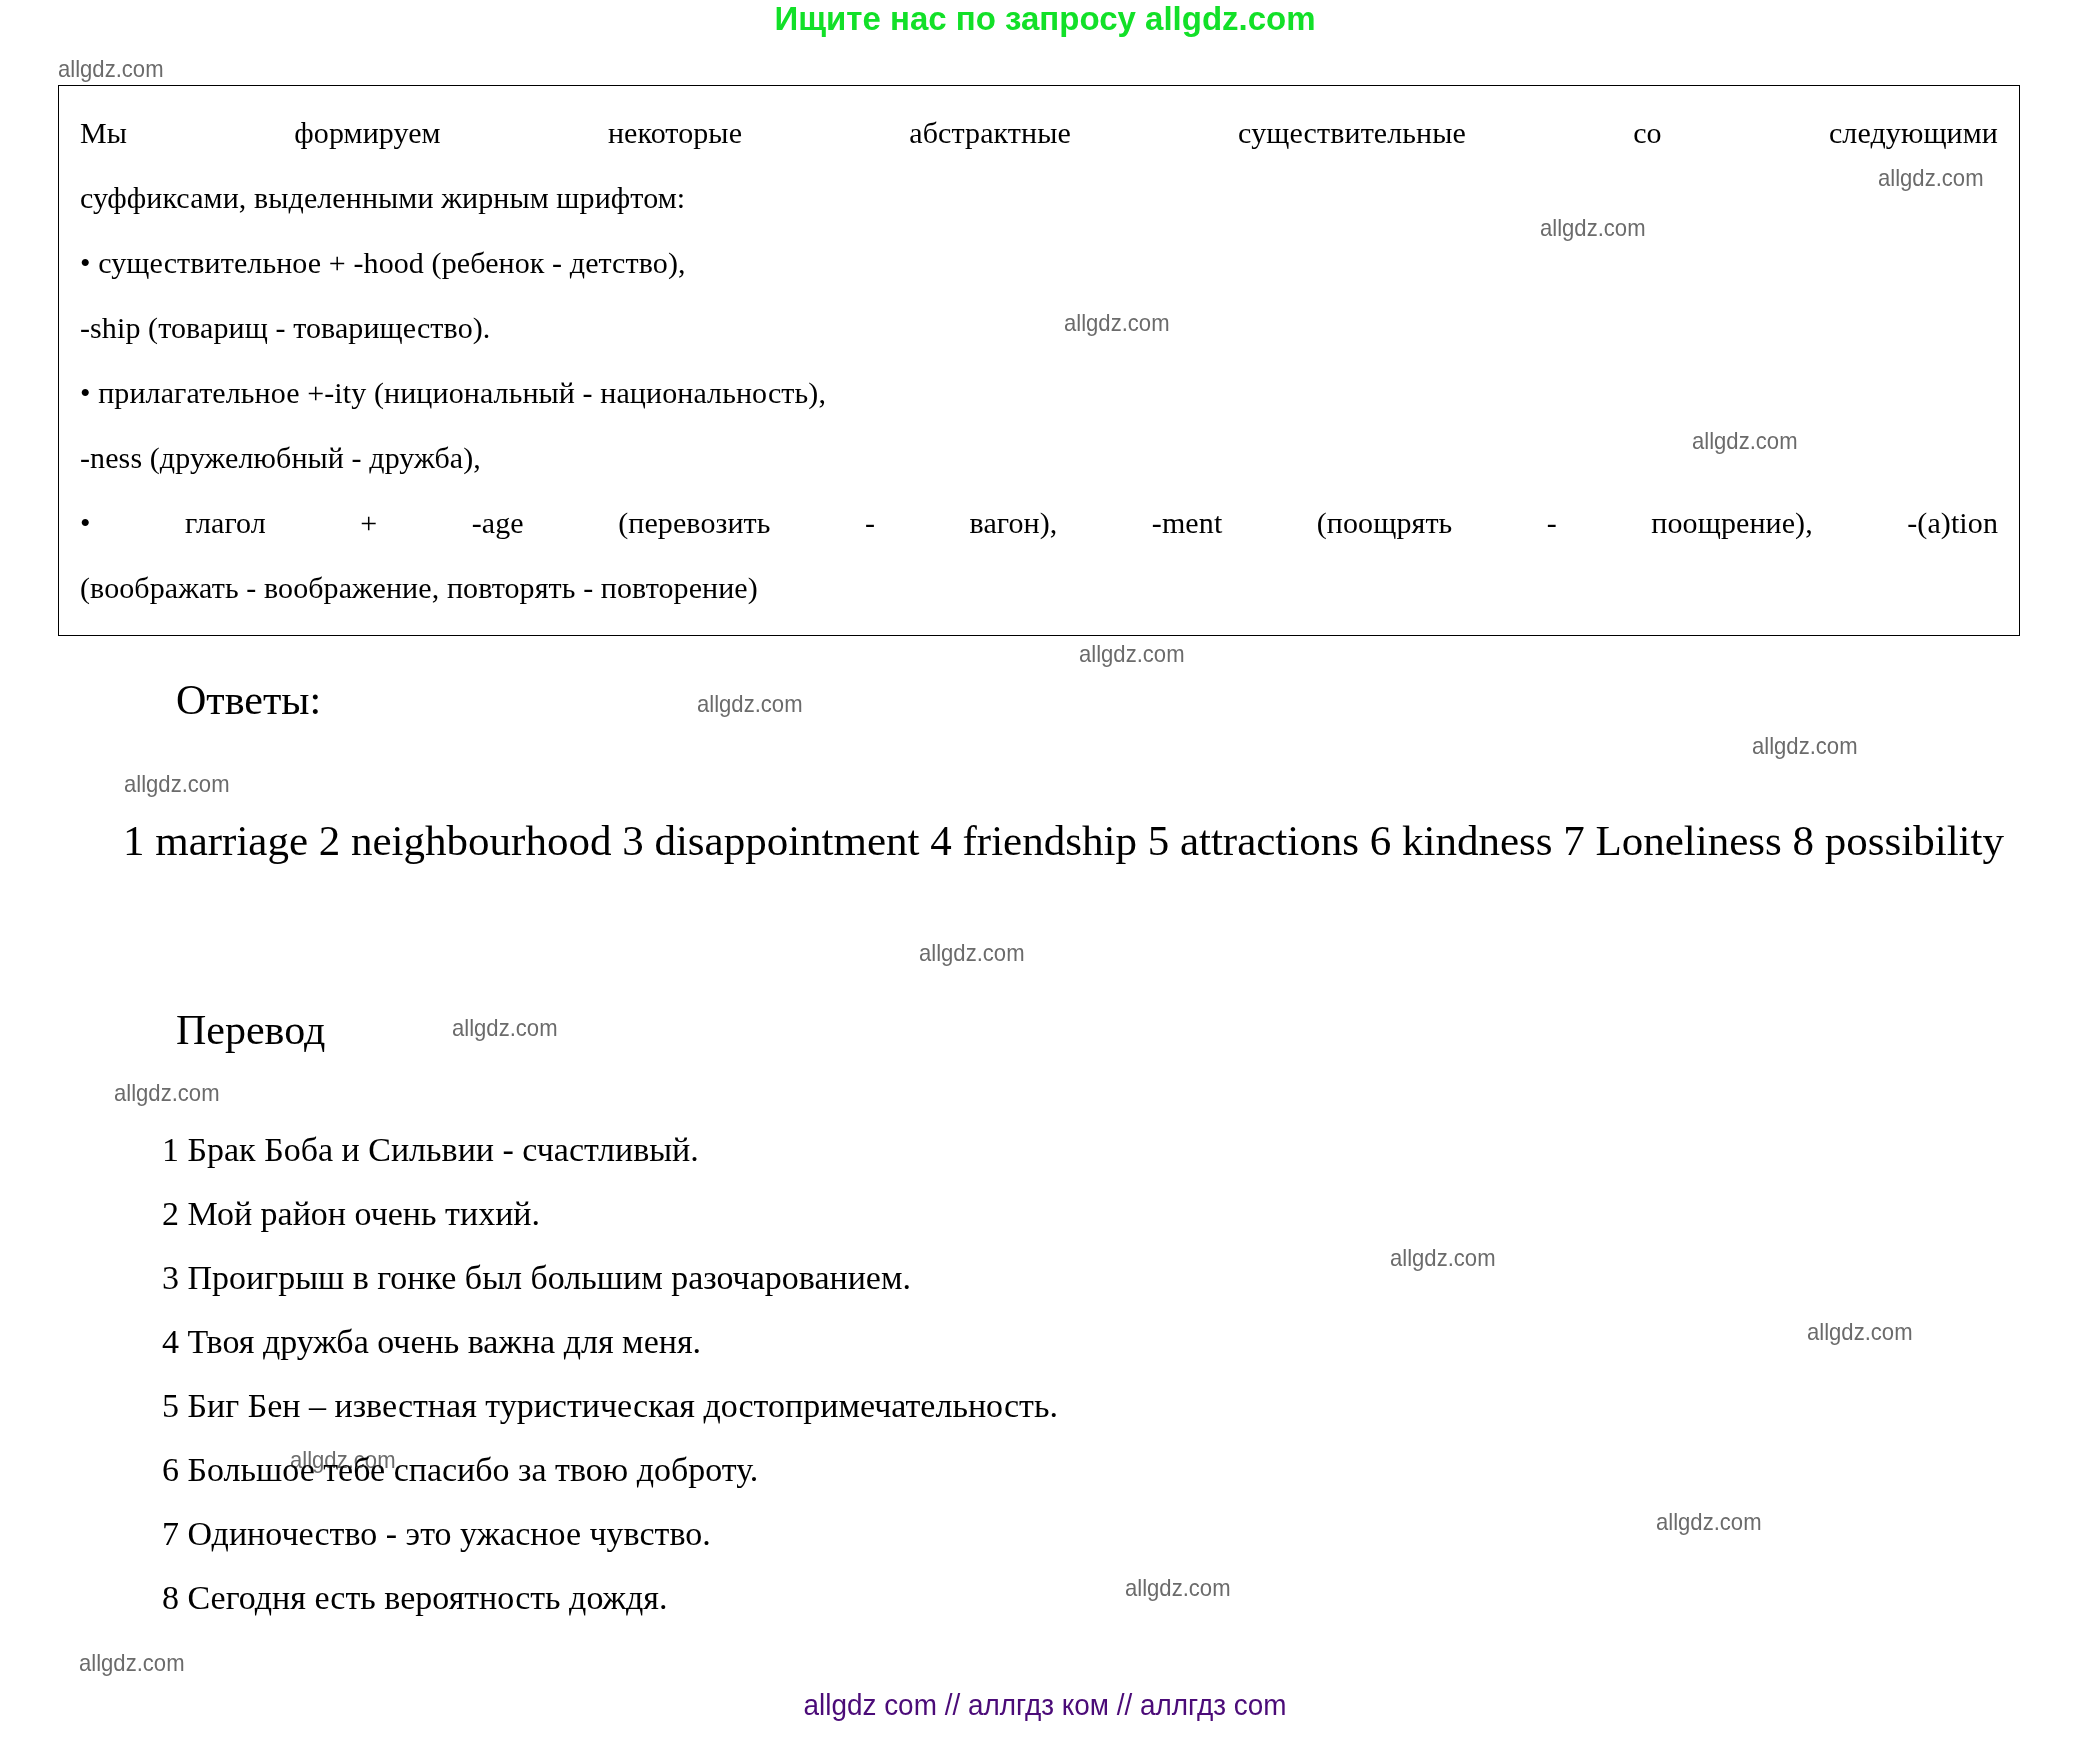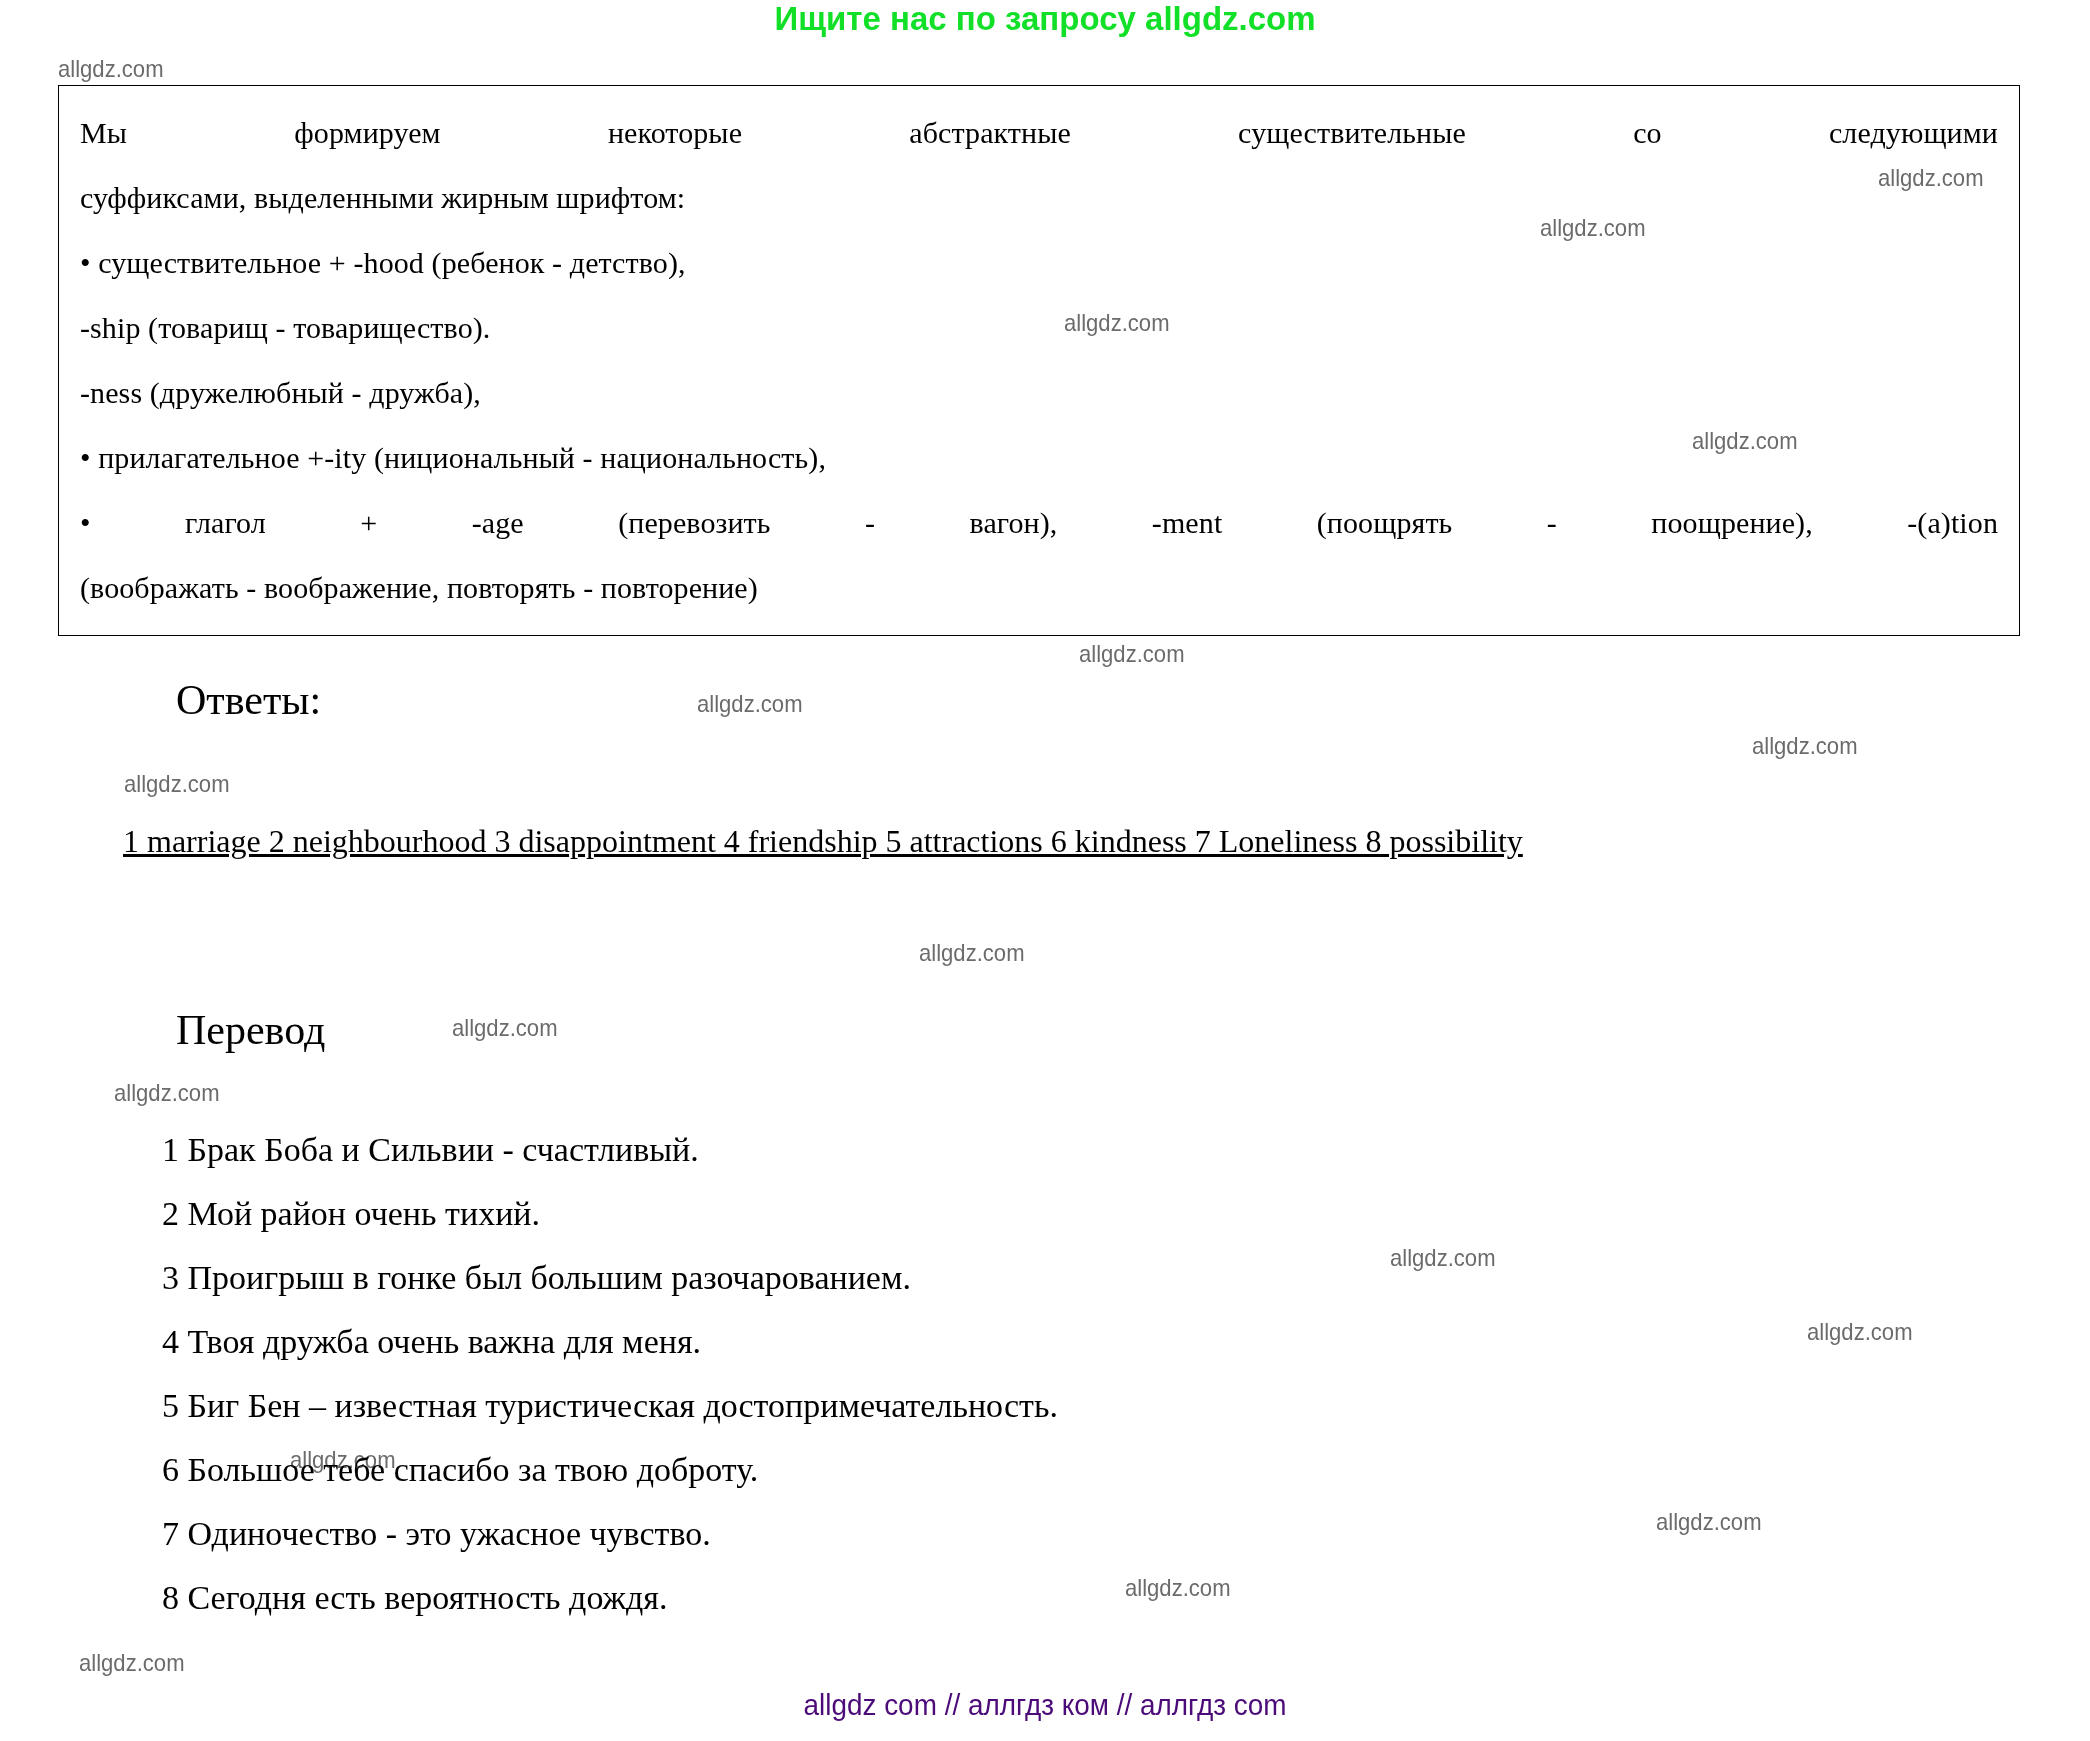--- a/index.html
+++ b/index.html
@@ -151,8 +151,8 @@
     <div class="rule-line">суффиксами, выделенными жирным шрифтом:</div>
     <div class="rule-line">• существительное + -hood (ребенок - детство),</div>
     <div class="rule-line">-ship (товарищ - товарищество).</div>
+    <div class="rule-line">• прилагательное +-ity (нициональный - национальность),</div>
     <div class="rule-line">-ness (дружелюбный - дружба),</div>
-    <div class="rule-line">• прилагательное +-ity (нициональный - национальность),</div>
     <div class="rule-line justify">• глагол + -age (перевозить - вагон), -ment (поощрять - поощрение), -(a)tion</div>
     <div class="rule-line">(воображать - воображение, повторять - повторение)</div>
   </div>

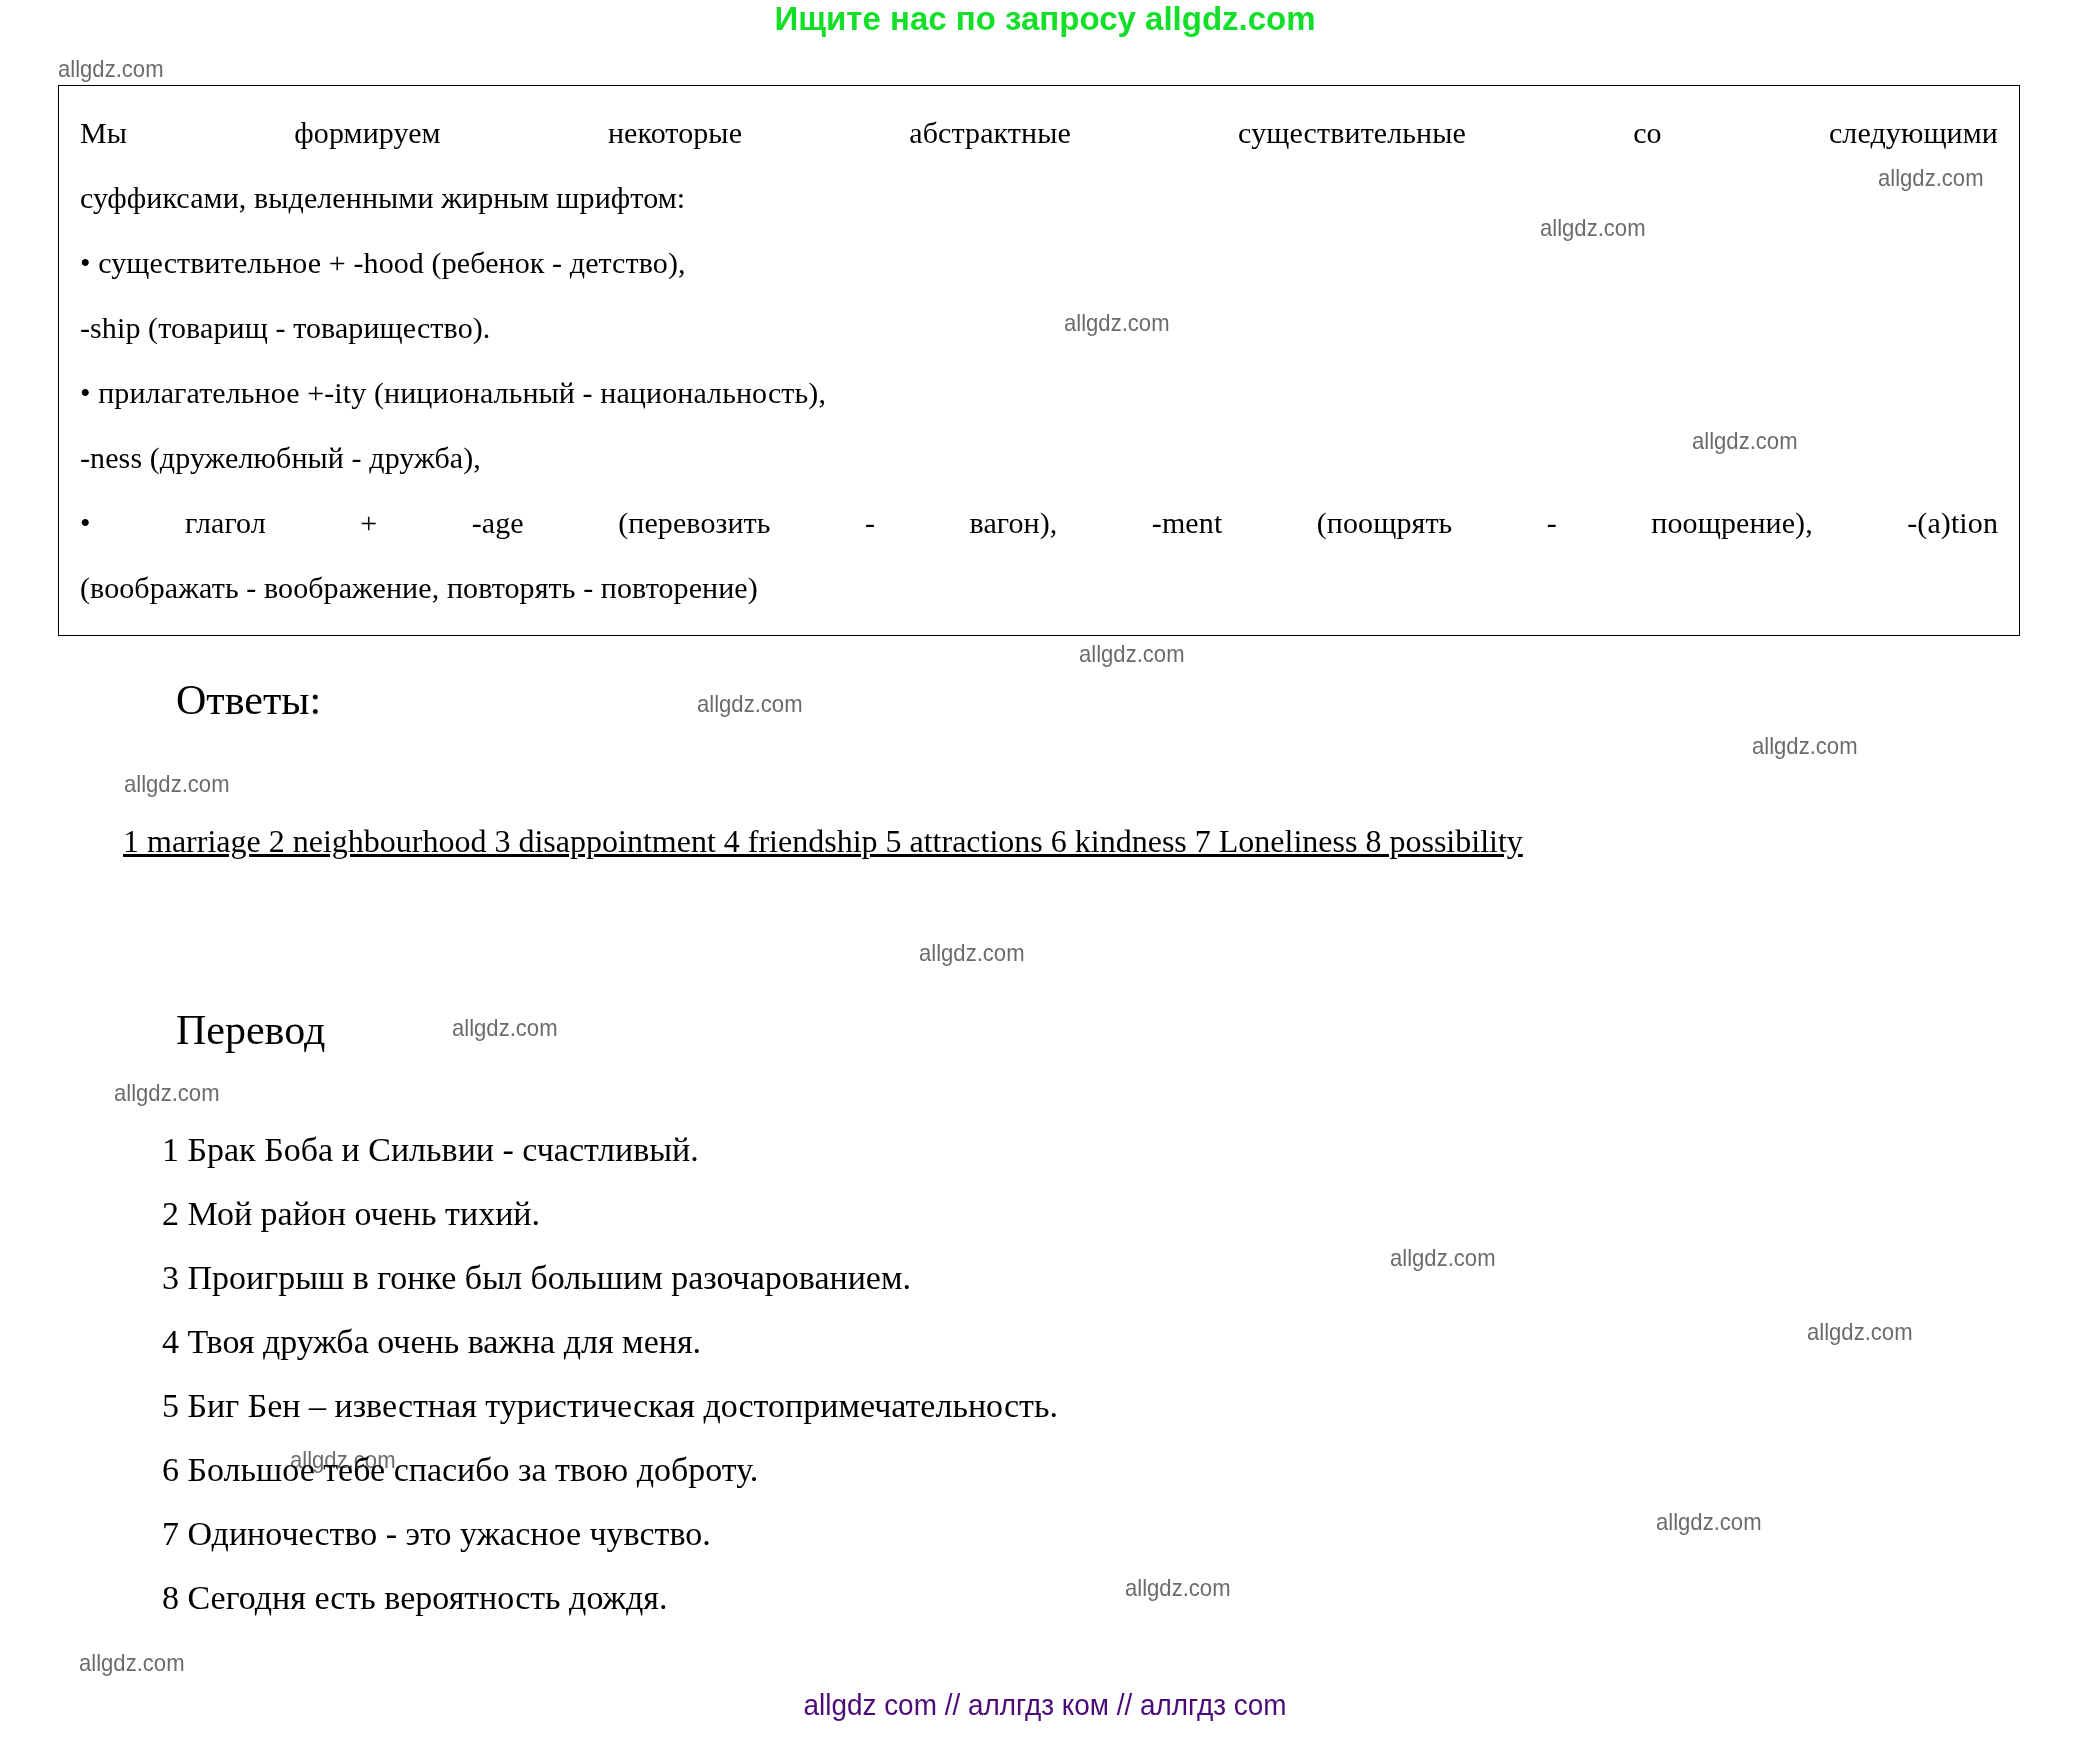--- a/index.html
+++ b/index.html
@@ -83,12 +83,11 @@
     left: 48px;
     top: 809px;
     width: 1989px;
-    font-size: 32px;
+    font-size: 43px;
     line-height: 64px;
     text-indent: 75px;
     text-align: justify;
     text-align-last: left;
-    text-decoration: underline;
   }
 
   

